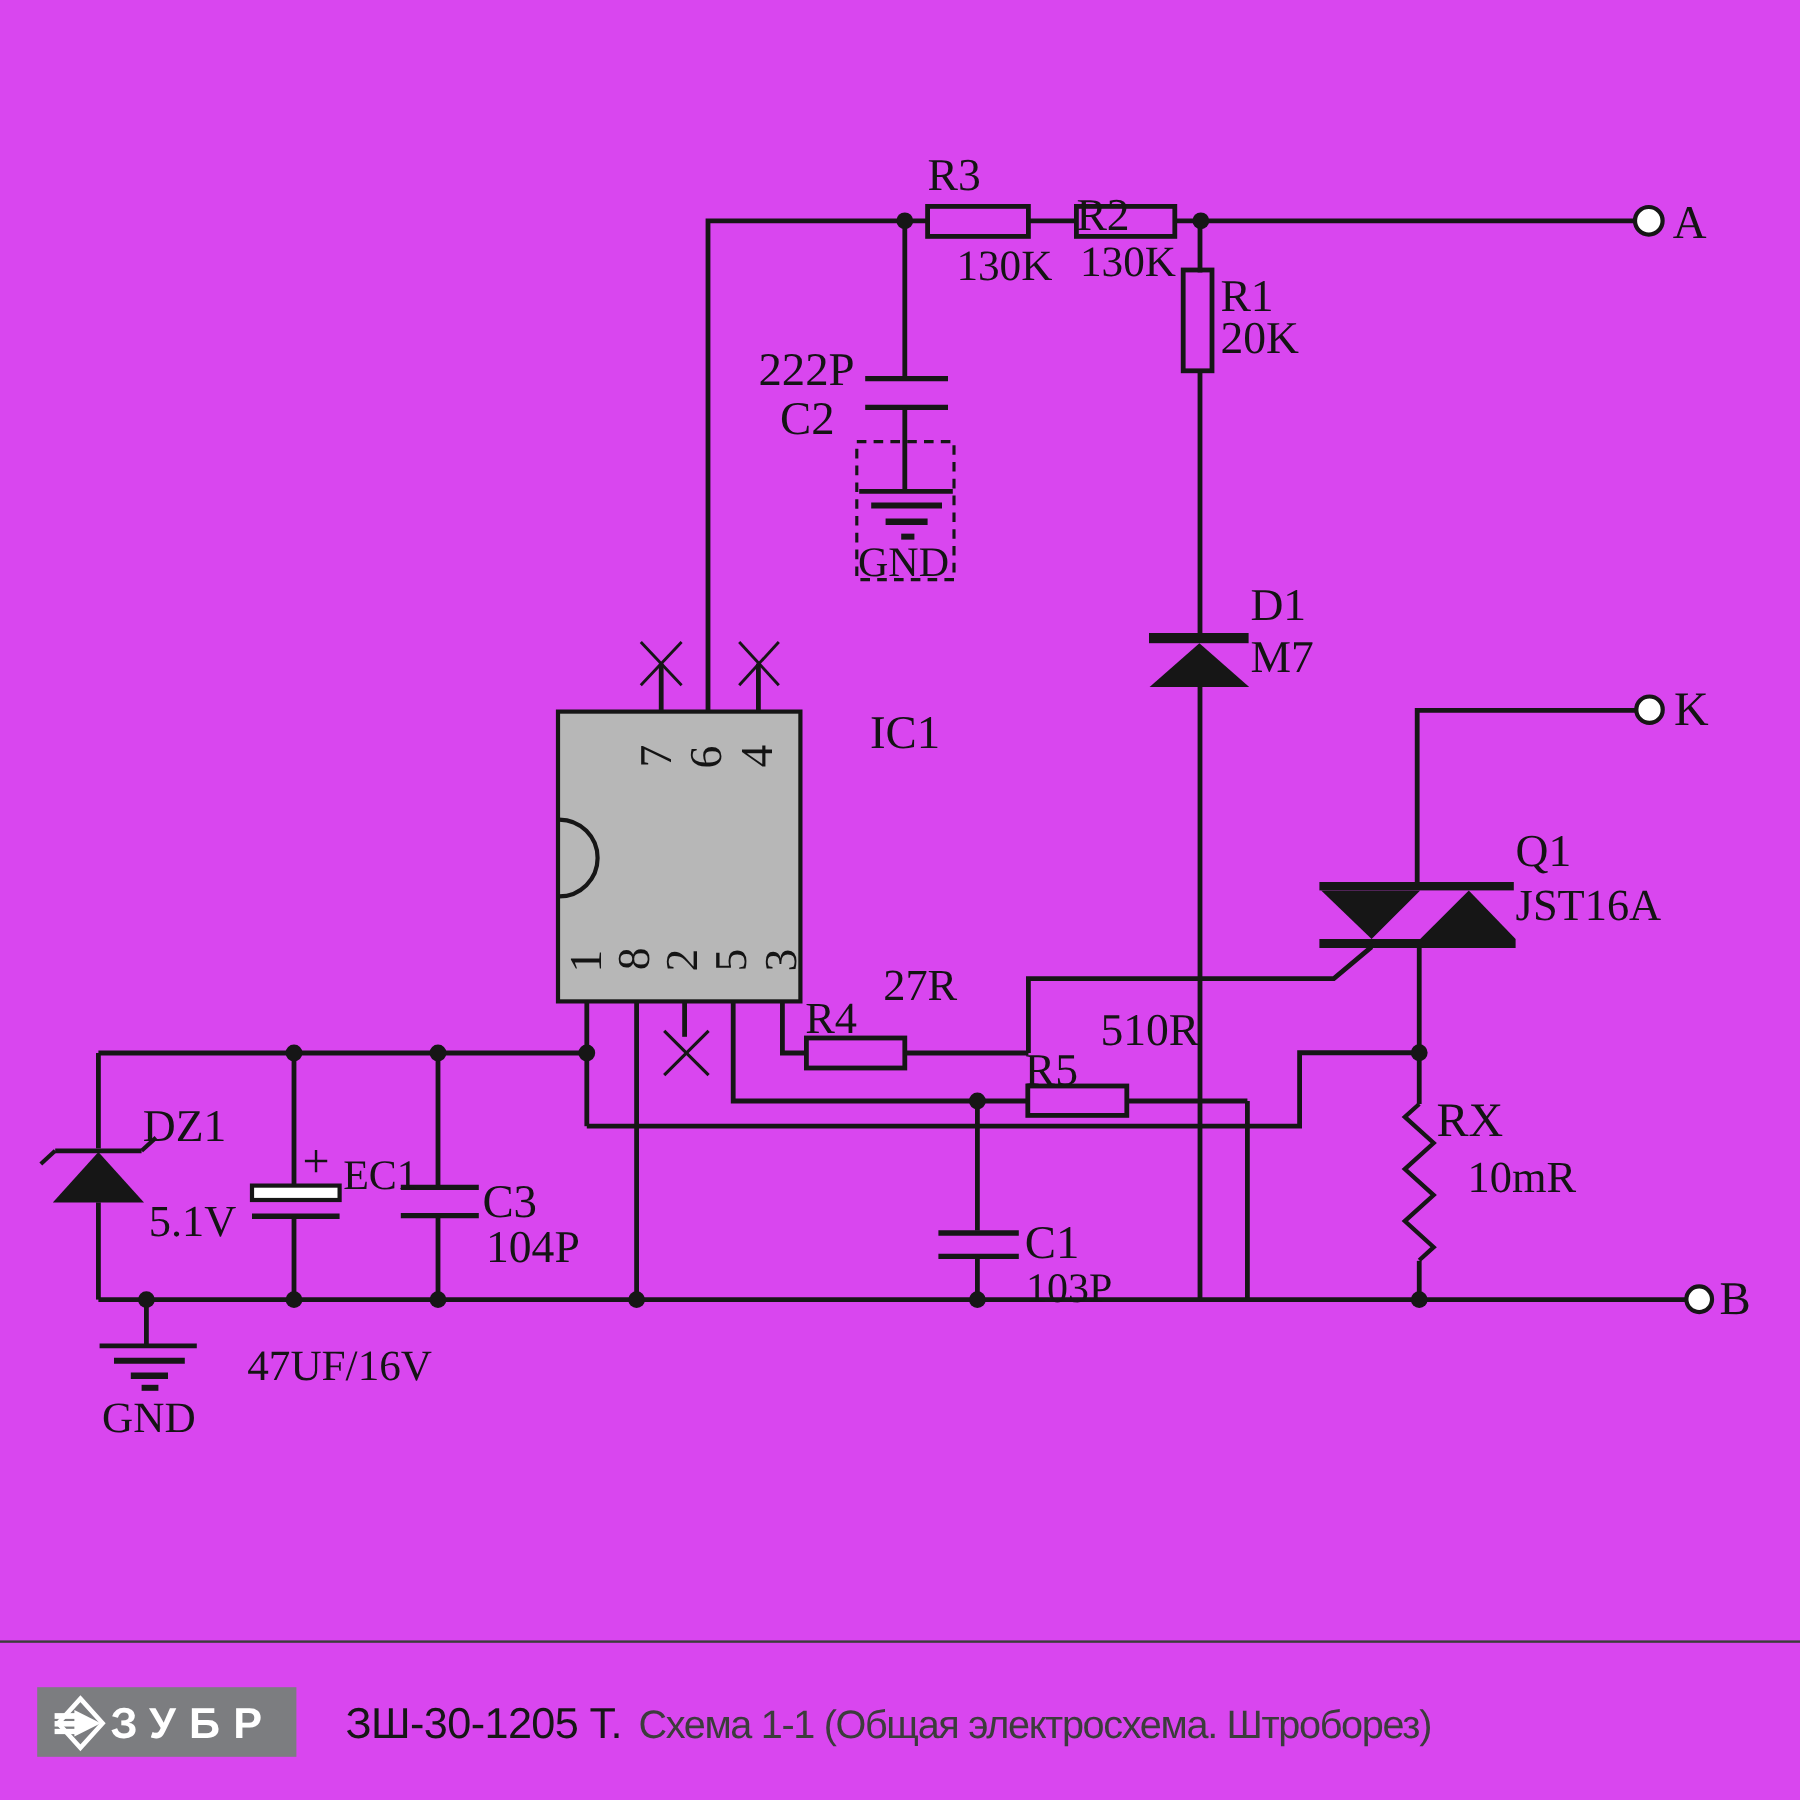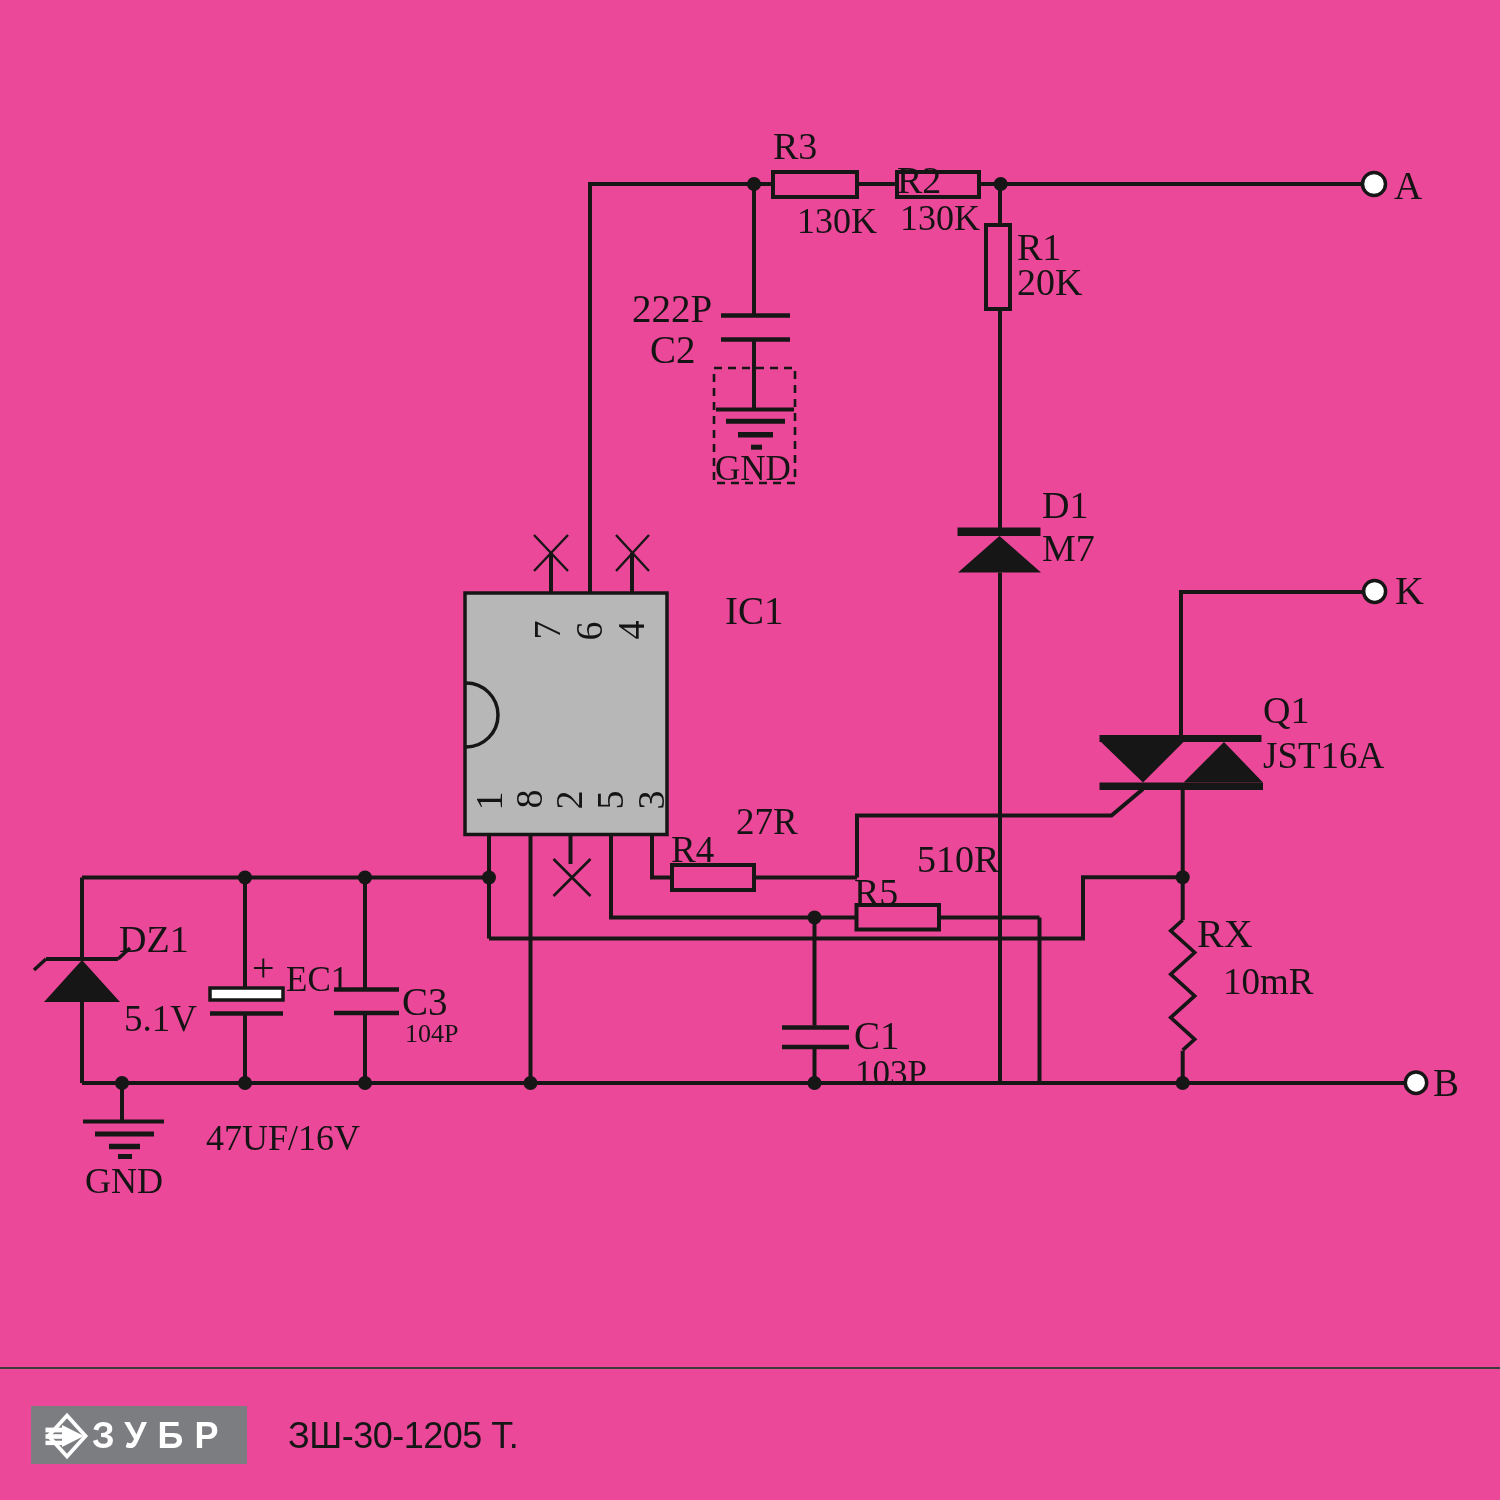--- a/index.html
+++ b/index.html
@@ -3,7 +3,7 @@
 <meta charset="utf-8">
 <style>
   html,body{margin:0;padding:0;background:#ffffff;}
-  #page{position:relative;width:1500px;height:1500px;background:#ec4899;overflow:hidden;
+  #page{position:relative;width:1500px;height:1500px;background:#d946ef;overflow:hidden;
         font-family:"Liberation Serif","DejaVu Serif",serif;}
   #schem{position:absolute;left:0;top:0;width:1500px;height:1500px;filter:blur(0.45px);}
   #schematic-svg{position:absolute;left:0;top:0;}

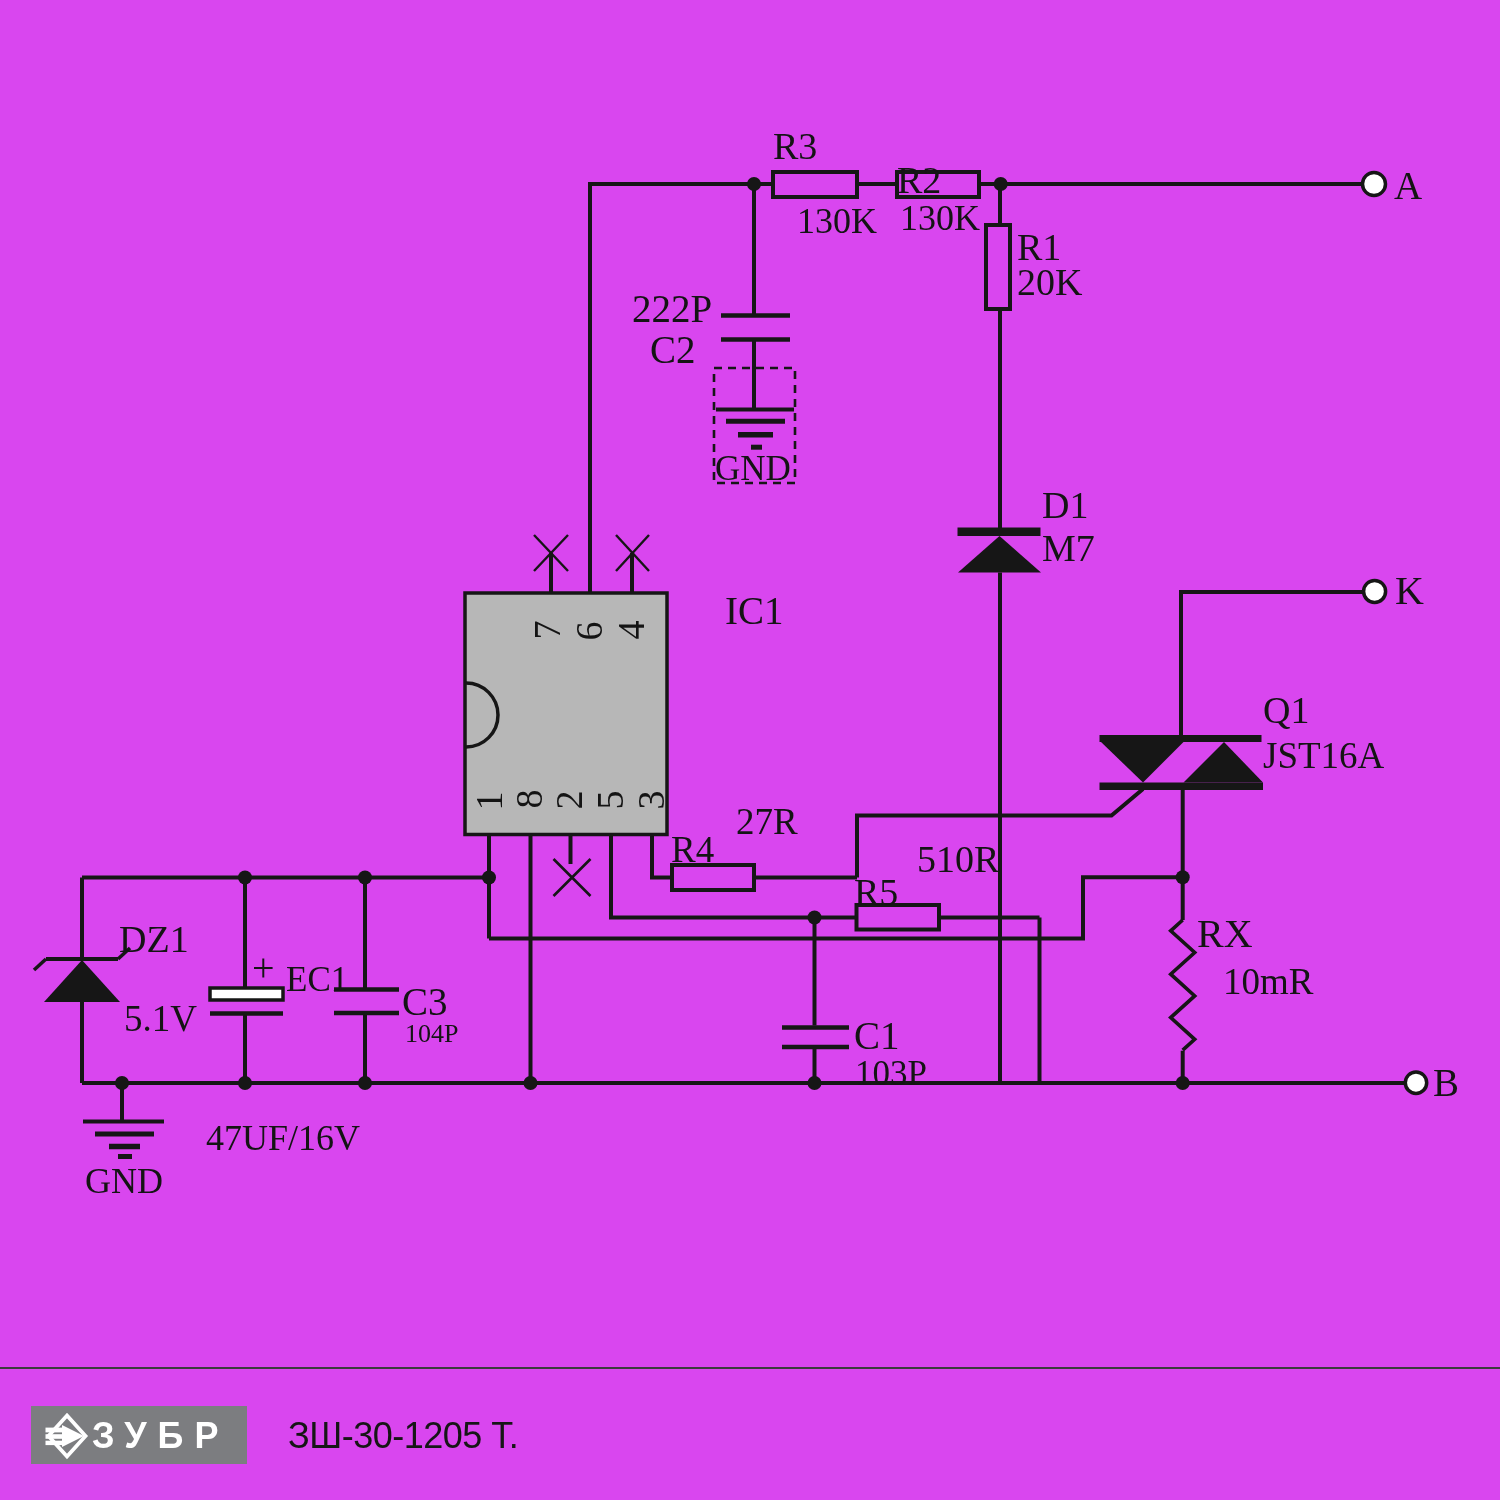--- a/index.html
+++ b/index.html
@@ -45,7 +45,7 @@
   #lab-ec1n {left:286px; top:962px; font-size:35px;}
   #lab-ec1v {left:206px; top:1120px;font-size:36px;}
   #lab-c3n  {left:402px; top:982px; font-size:39px;}
-  #lab-c3v  {left:405px; top:1021px;font-size:26px;}
+  #lab-c3v  {left:405px; top:1021px;font-size:38px;}
   #lab-gnd1 {left:85px;  top:1163px;font-size:36px;}
 
   #pin-t0{left:527px;top:610px;}

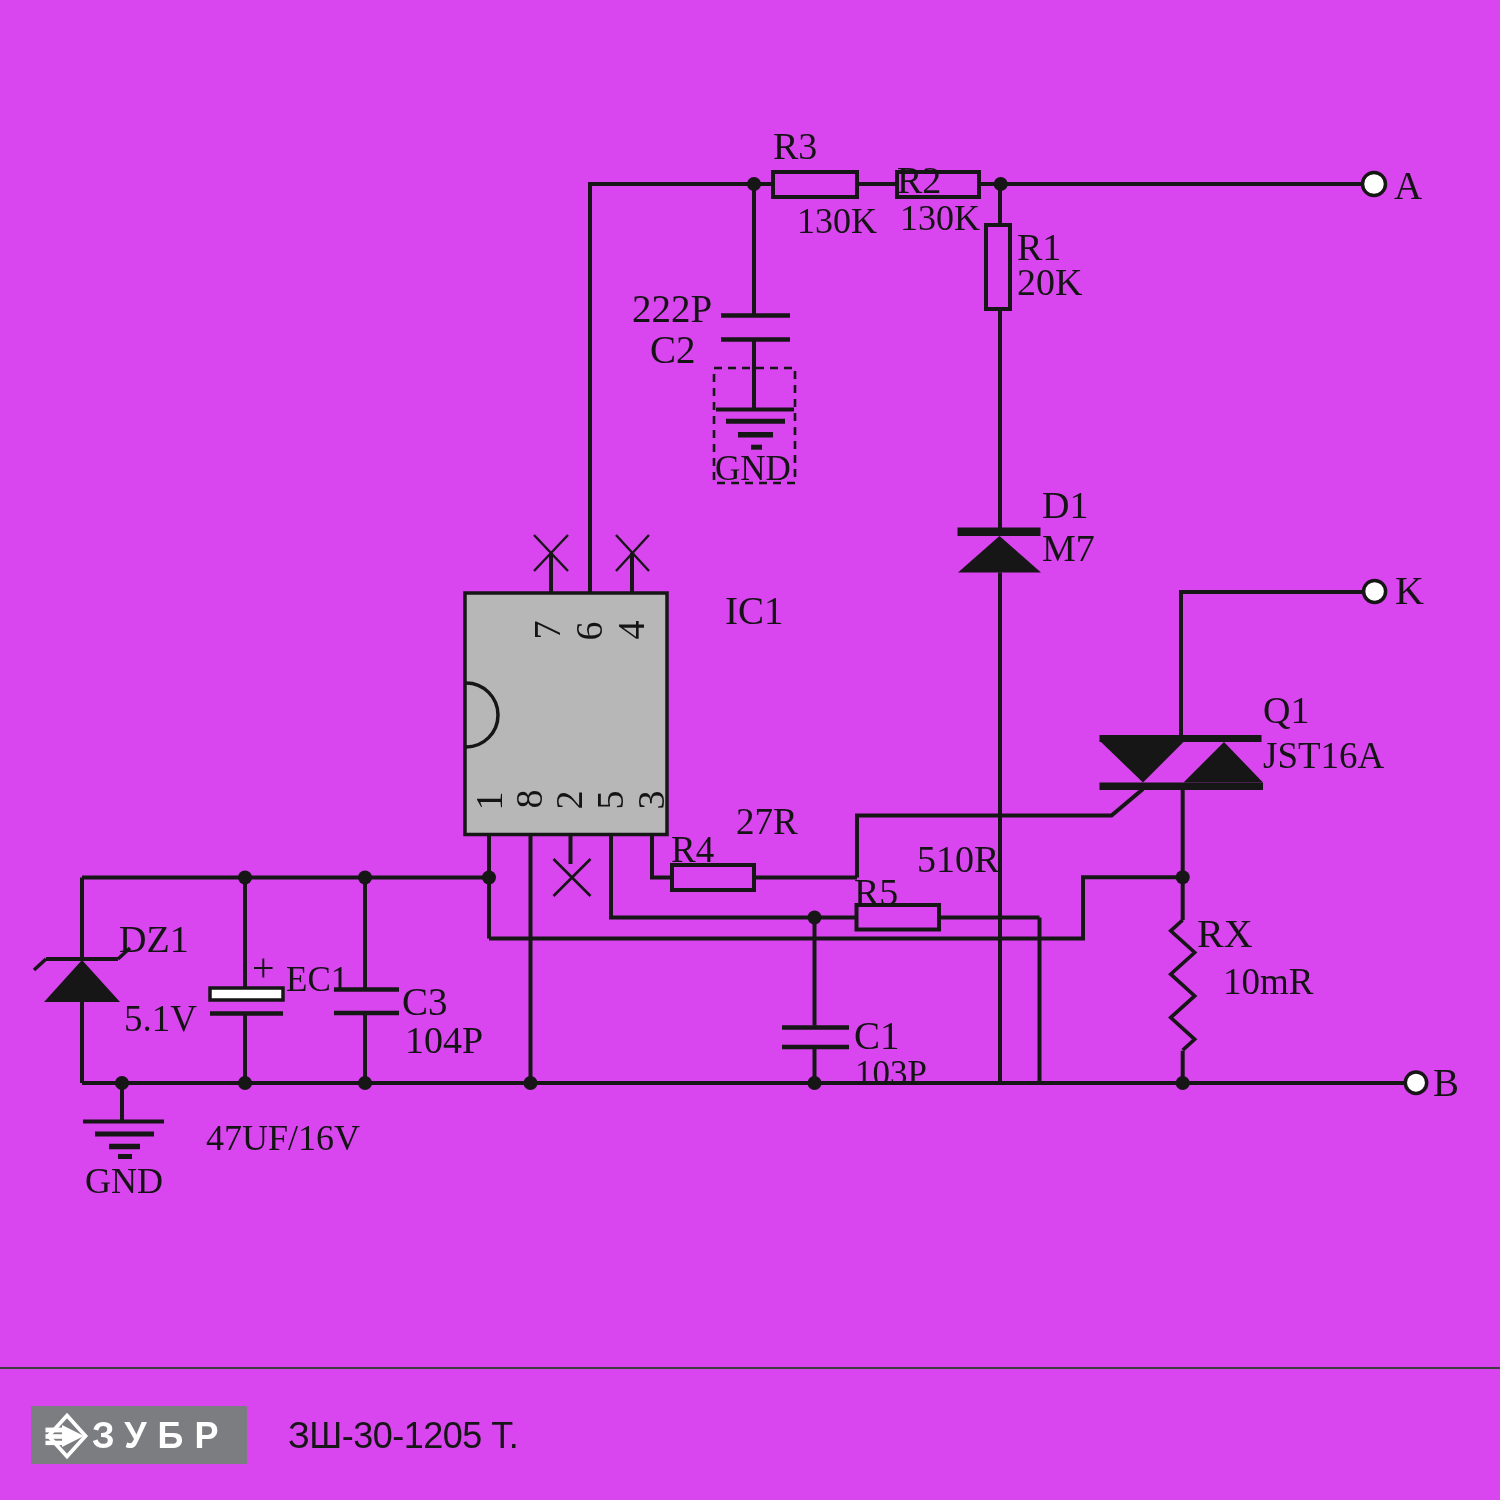--- a/index.html
+++ b/index.html
@@ -251,6 +251,7 @@
   </svg>
   <div id="logo-text">ЗУБР</div>
   <div id="footer-model">ЗШ-30-1205 Т.</div>
+  <div id="footer-subtitle">Схема 1-1 (Общая электросхема. Штроборез)</div>
 
 </div>
 

